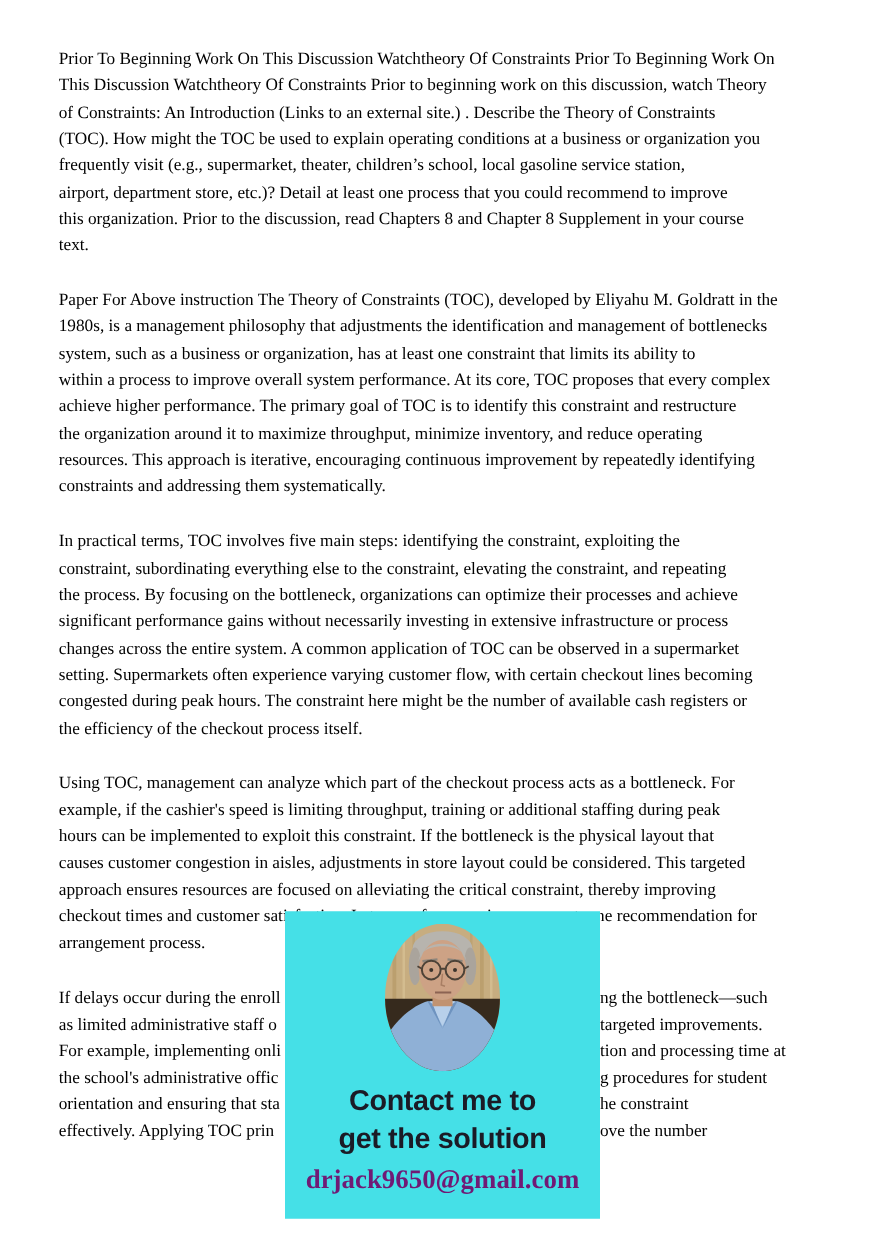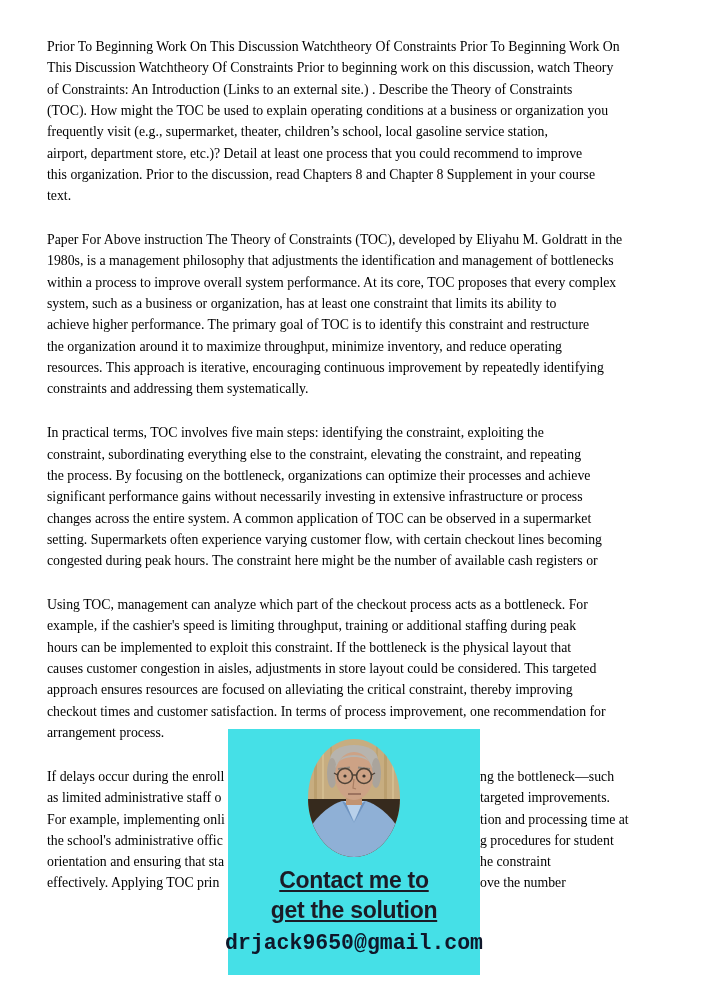--- a/index.html
+++ b/index.html
@@ -59,8 +59,8 @@
       <div class="para">
         <div class="line">Paper For Above instruction The Theory of Constraints (TOC), developed by Eliyahu M. Goldratt in the</div>
         <div class="line">1980s, is a management philosophy that adjustments the identification and management of bottlenecks</div>
+        <div class="line">system, such as a business or organization, has at least one constraint that limits its ability to</div>
         <div class="line">within a process to improve overall system performance. At its core, TOC proposes that every complex</div>
-        <div class="line">system, such as a business or organization, has at least one constraint that limits its ability to</div>
         <div class="line">achieve higher performance. The primary goal of TOC is to identify this constraint and restructure</div>
         <div class="line">the organization around it to maximize throughput, minimize inventory, and reduce operating</div>
         <div class="line">resources. This approach is iterative, encouraging continuous improvement by repeatedly identifying</div>

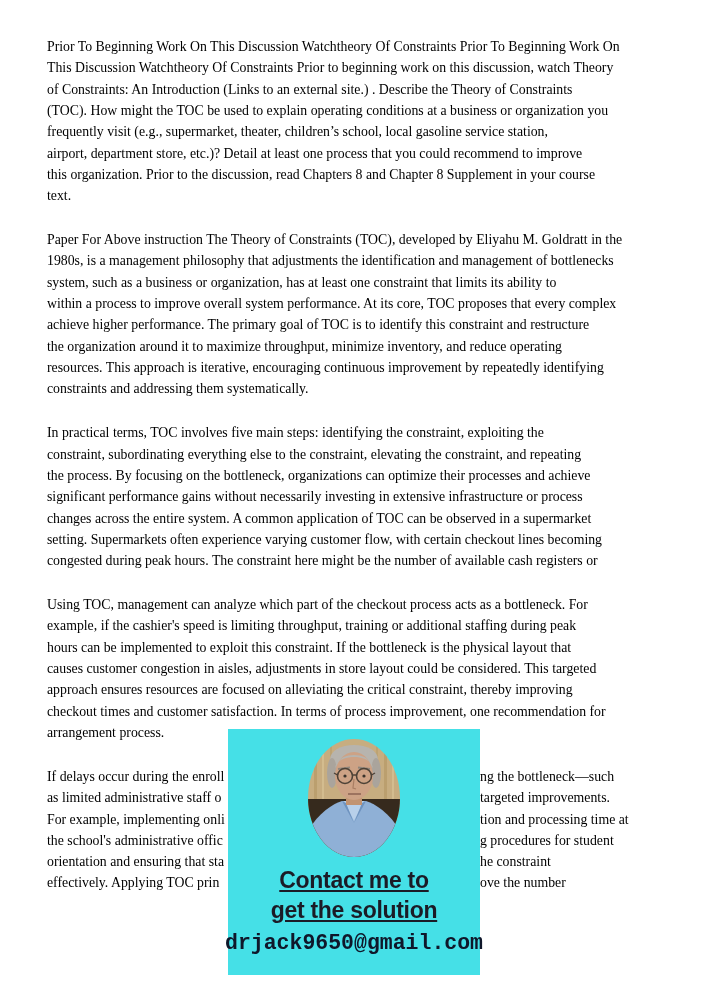--- a/index.html
+++ b/index.html
@@ -74,6 +74,7 @@
         <div class="line">changes across the entire system. A common application of TOC can be observed in a supermarket</div>
         <div class="line">setting. Supermarkets often experience varying customer flow, with certain checkout lines becoming</div>
         <div class="line">congested during peak hours. The constraint here might be the number of available cash registers or</div>
+        <div class="line">the efficiency of the checkout process itself.</div>
       </div>
       <div class="para">
         <div class="line">Using TOC, management can analyze which part of the checkout process acts as a bottleneck. For</div>

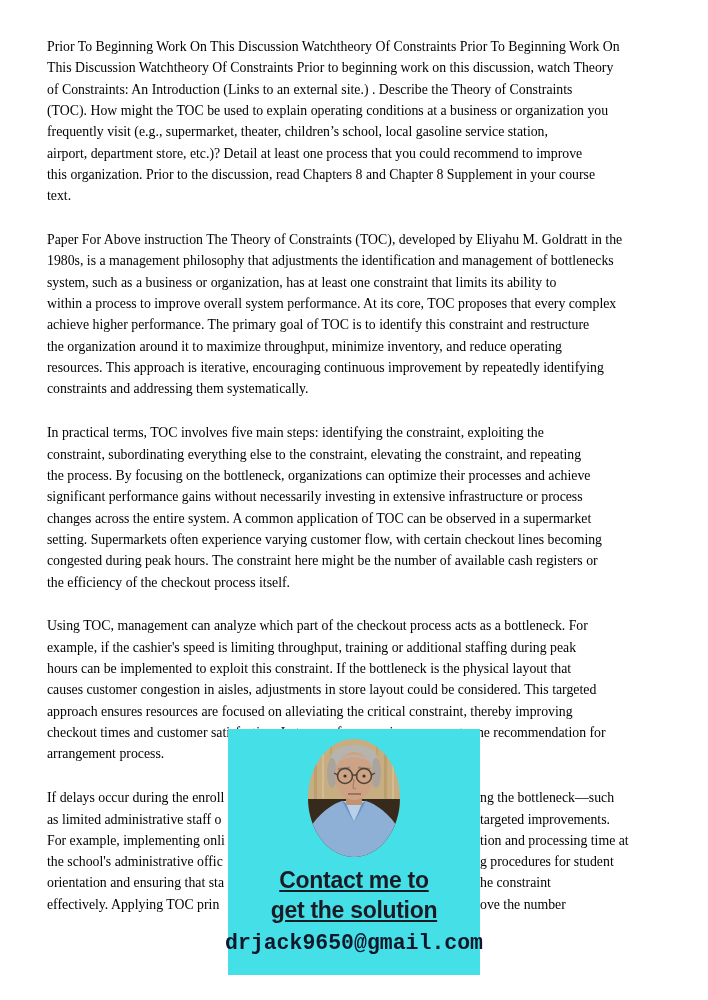--- a/index.html
+++ b/index.html
@@ -140,7 +140,7 @@
         <path d="M40,55 L53,55" stroke="#8c6353" stroke-width="1.6" fill="none"></path>
       </svg>
     </div>
-    <div class="headline" style="color: rgb(27, 27, 38); text-decoration: underline;">
+    <div class="headline" style="color: rgb(27, 27, 38);">
       <div>Contact me to</div>
       <div>get the solution</div>
     </div>

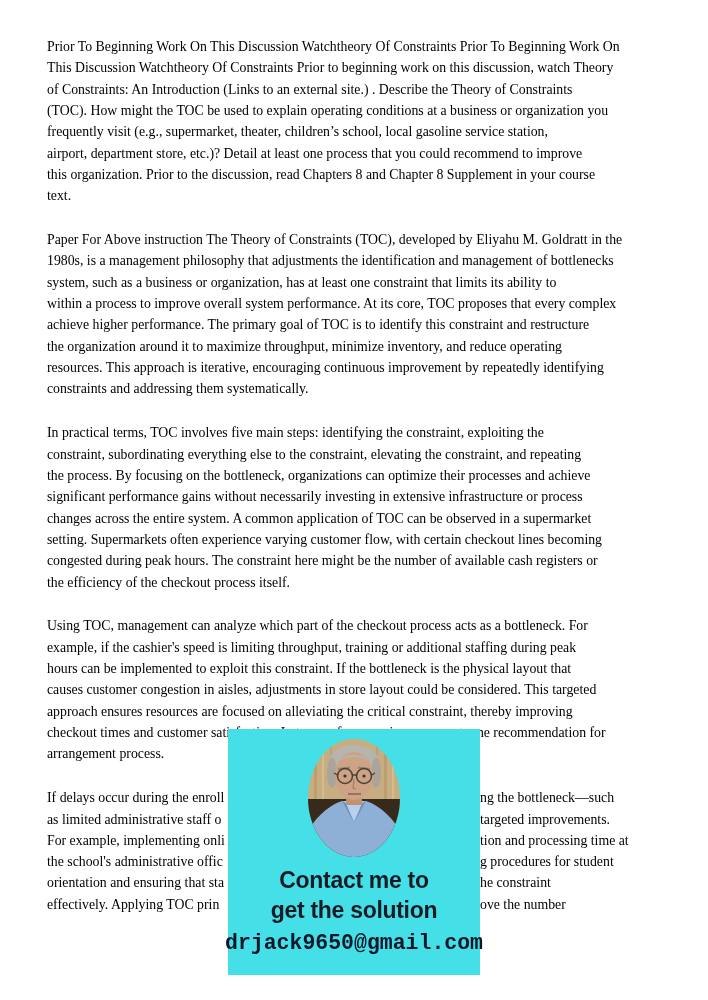--- a/index.html
+++ b/index.html
@@ -144,7 +144,7 @@
       <div>Contact me to</div>
       <div>get the solution</div>
     </div>
-    <div class="email" style="color: #0f172a; font-family: Liberation Mono, monospace;">drjack9650@gmail.com</div>
+    <div class="email" style="color: #701a75;">drjack9650@gmail.com</div>
   </div>
 
 </div>

